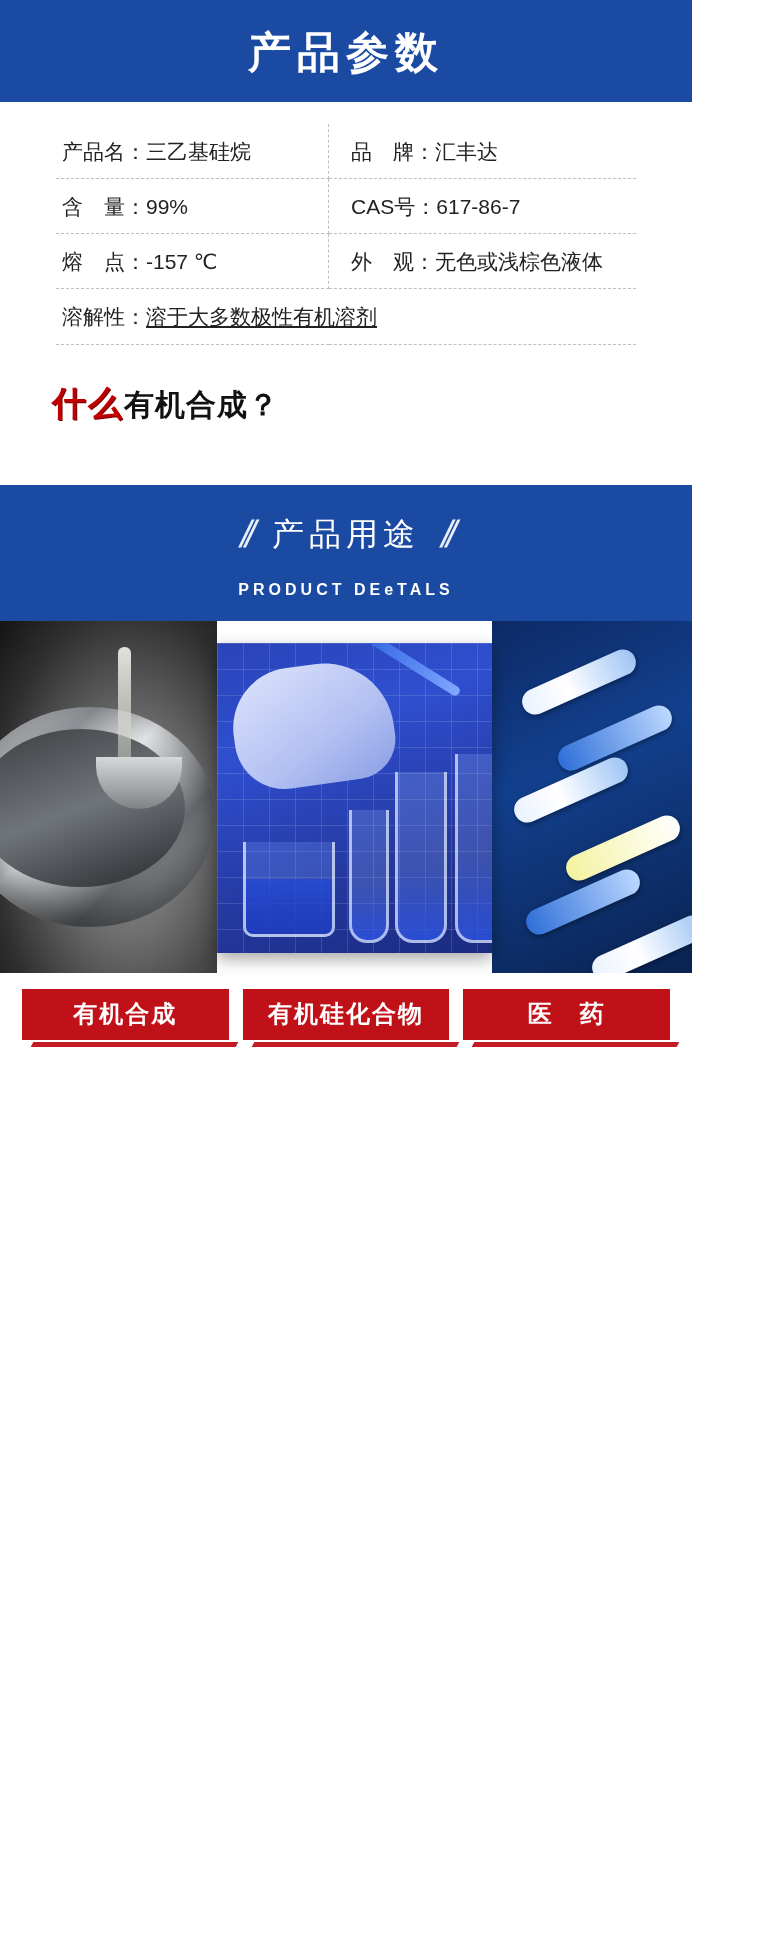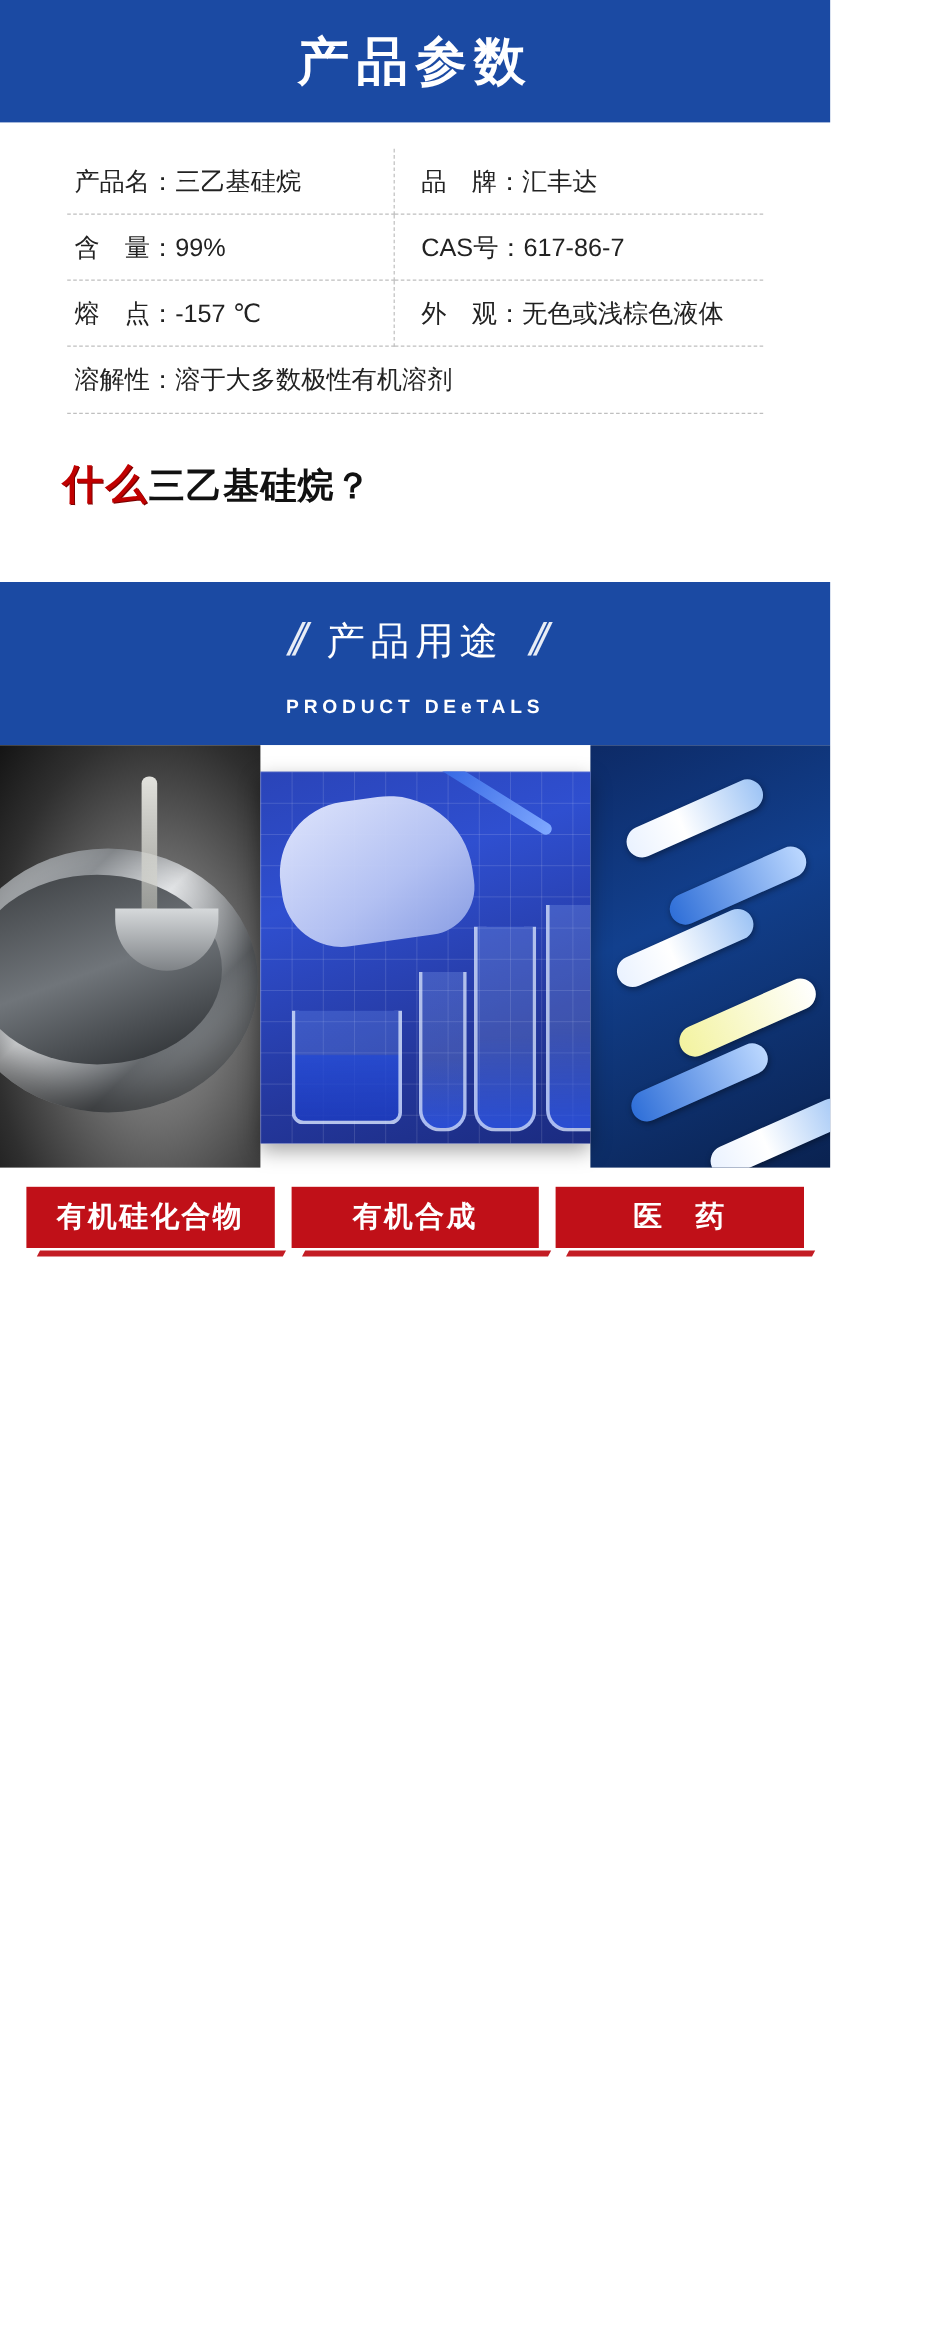--- a/index.html
+++ b/index.html
@@ -69,6 +69,7 @@
   }
   table.param-table tr.last td {
     border-bottom: 1px dashed #bfbfbf;
+    text-decoration: underline;
   }
   .kv-key {
     display: inline-block;

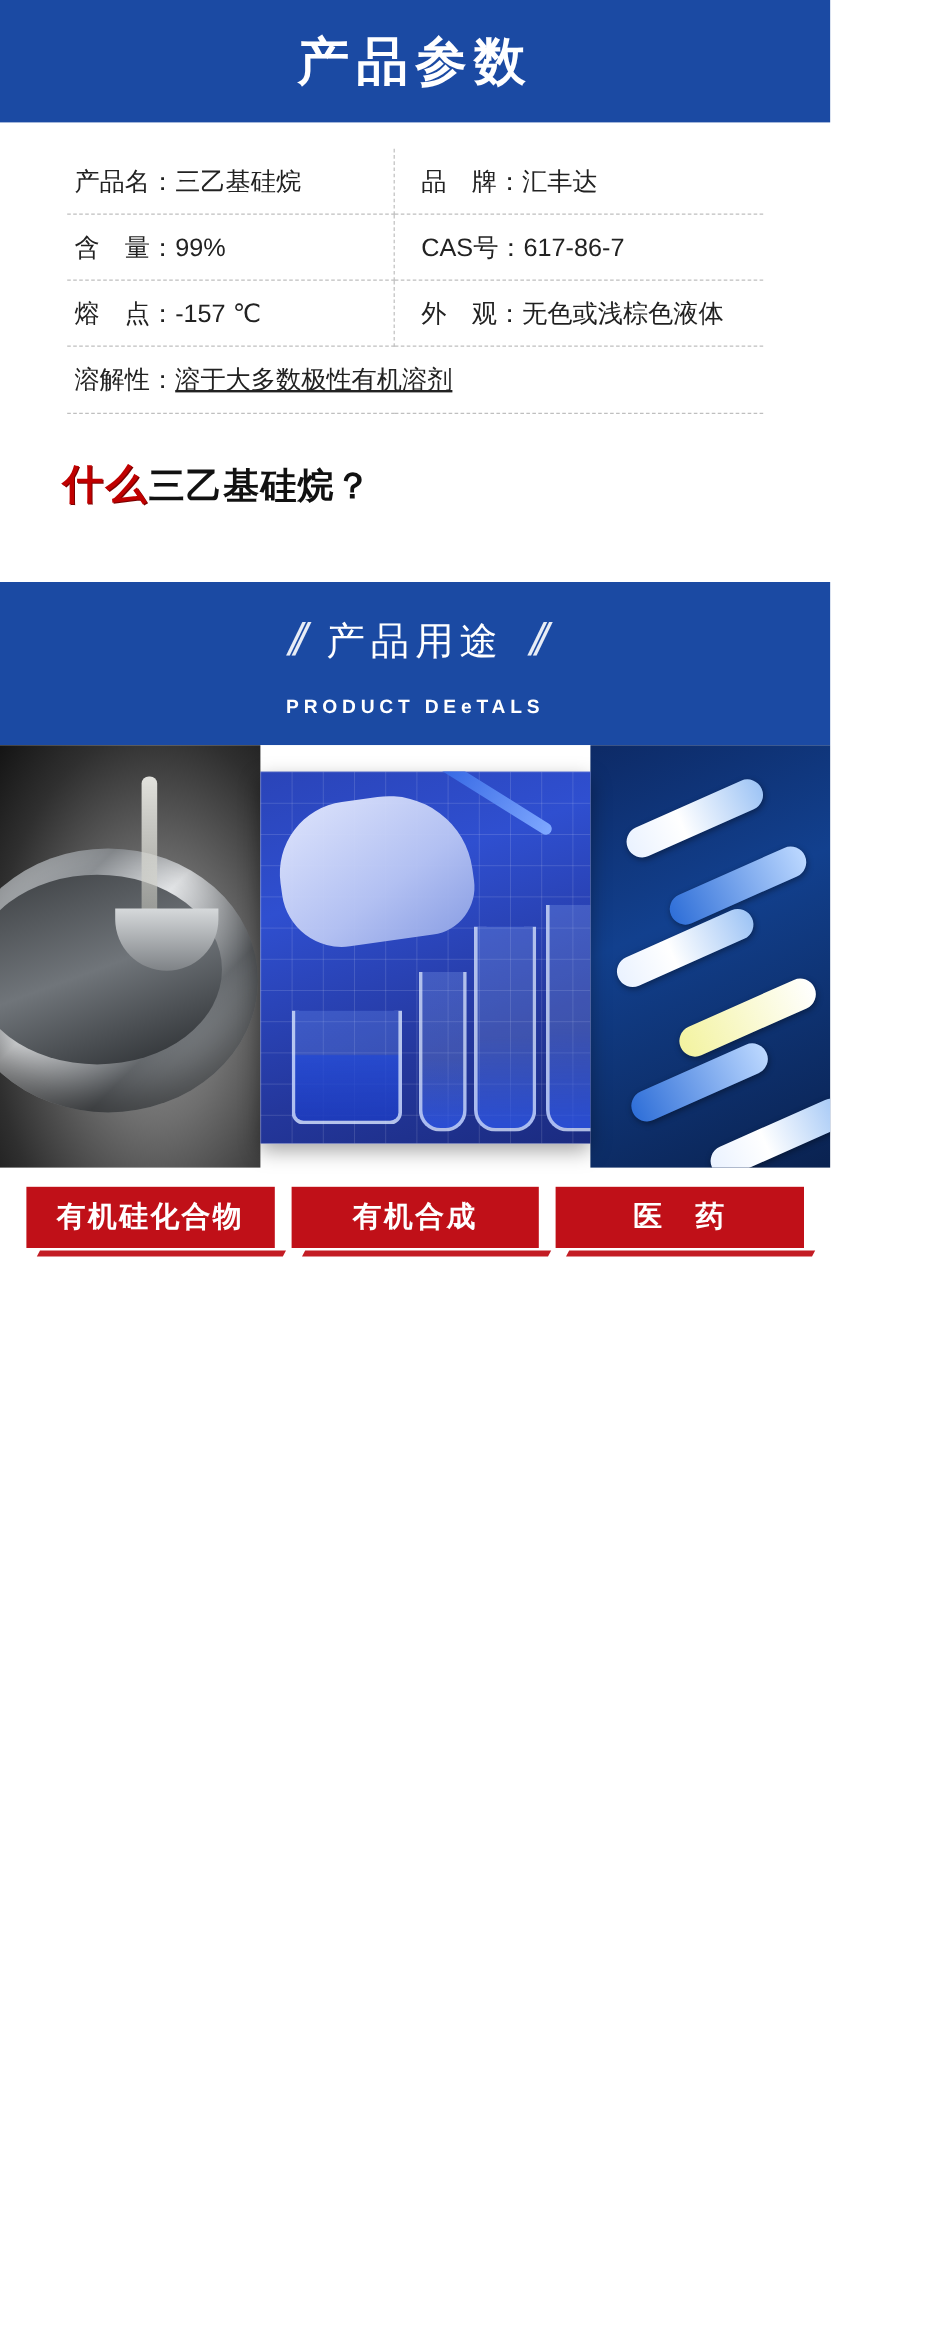--- a/index.html
+++ b/index.html
@@ -358,7 +358,7 @@
 
   <div class="intro">
     <div class="intro-heading">
-      <span class="hl">什么</span><span>三乙基硅烷？</span>
+      <span class="hl">什么</span><span>有机合成？</span>
     </div>
   </div>
 

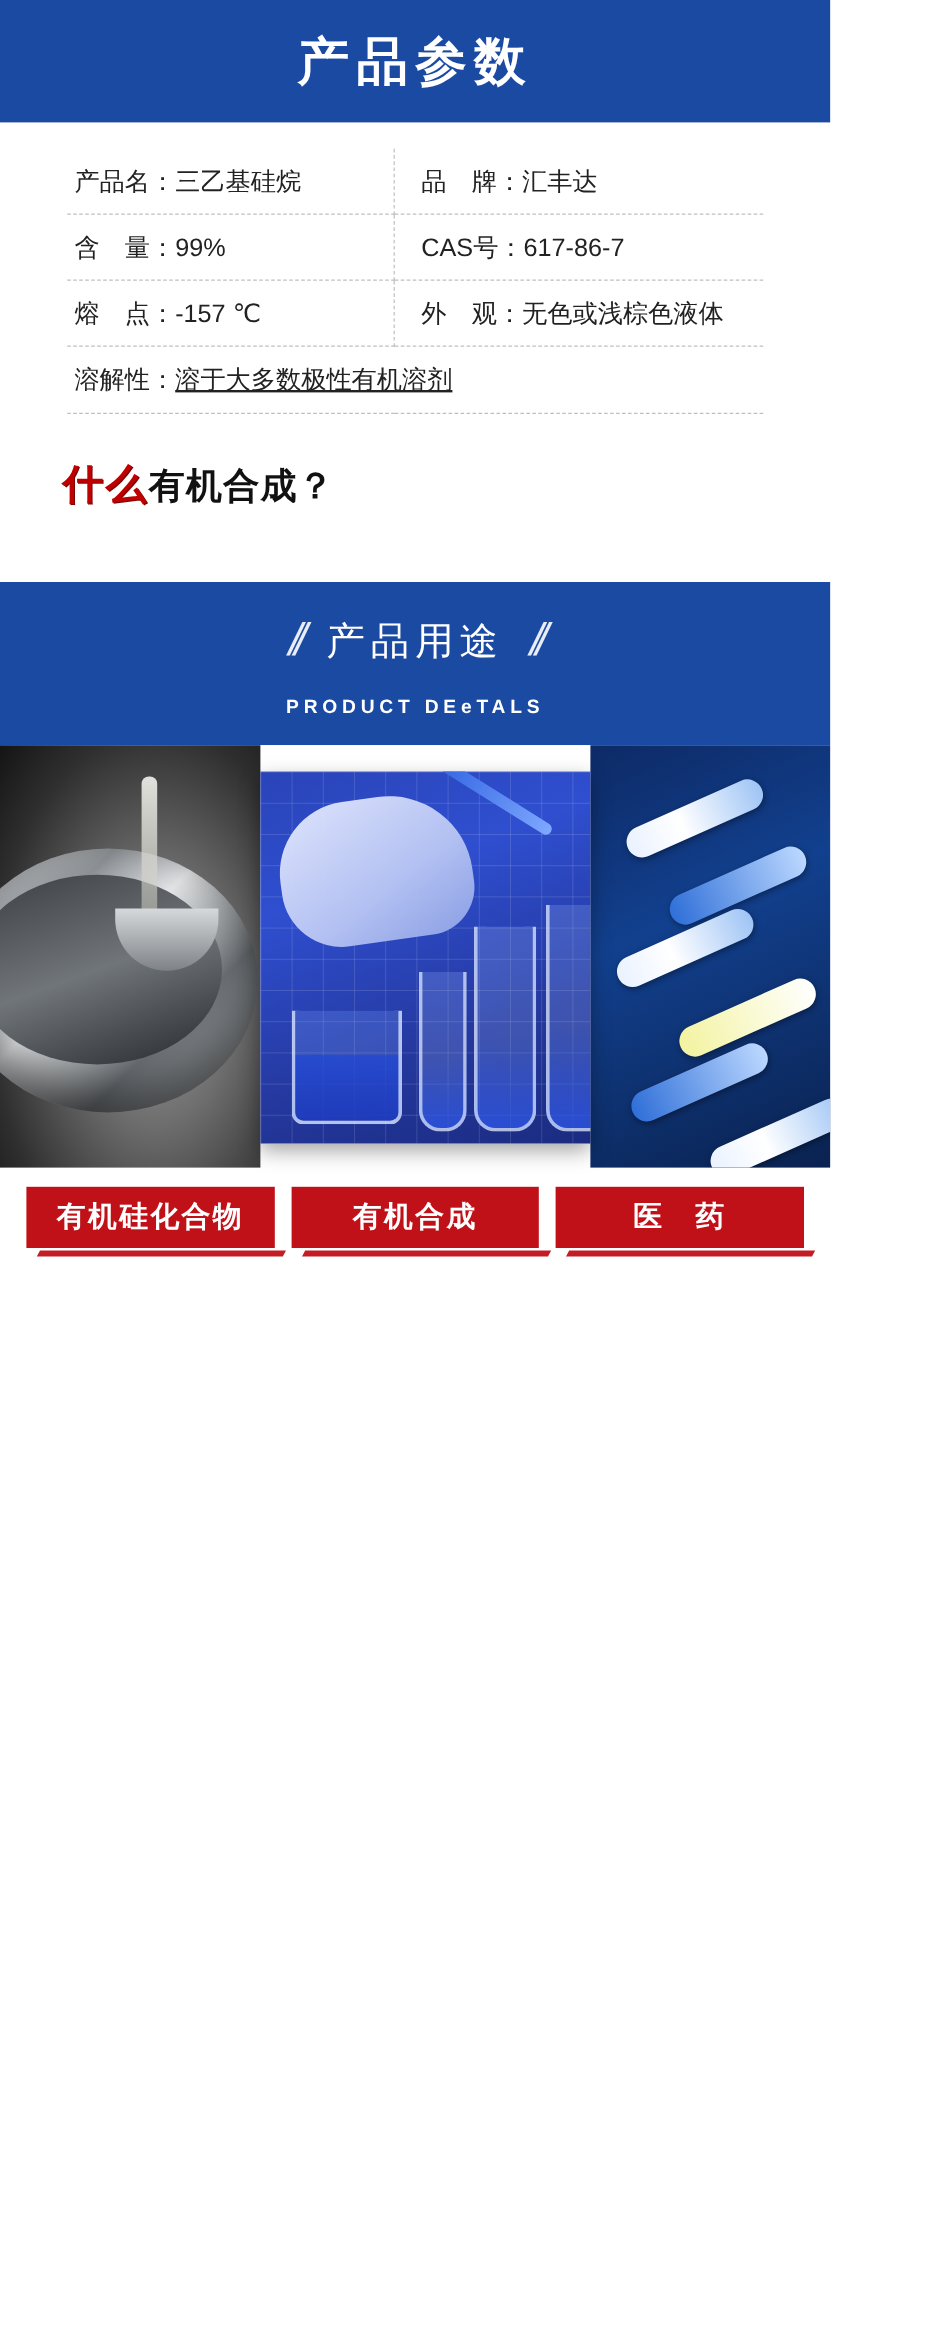--- a/index.html
+++ b/index.html
@@ -402,11 +402,11 @@
 
   <div class="tags">
     <div class="tag">
+      <span>有机合成</span>
+      <span class="underline"></span>
+    </div>
+    <div class="tag">
       <span>有机硅化合物</span>
-      <span class="underline"></span>
-    </div>
-    <div class="tag">
-      <span>有机合成</span>
       <span class="underline"></span>
     </div>
     <div class="tag">

